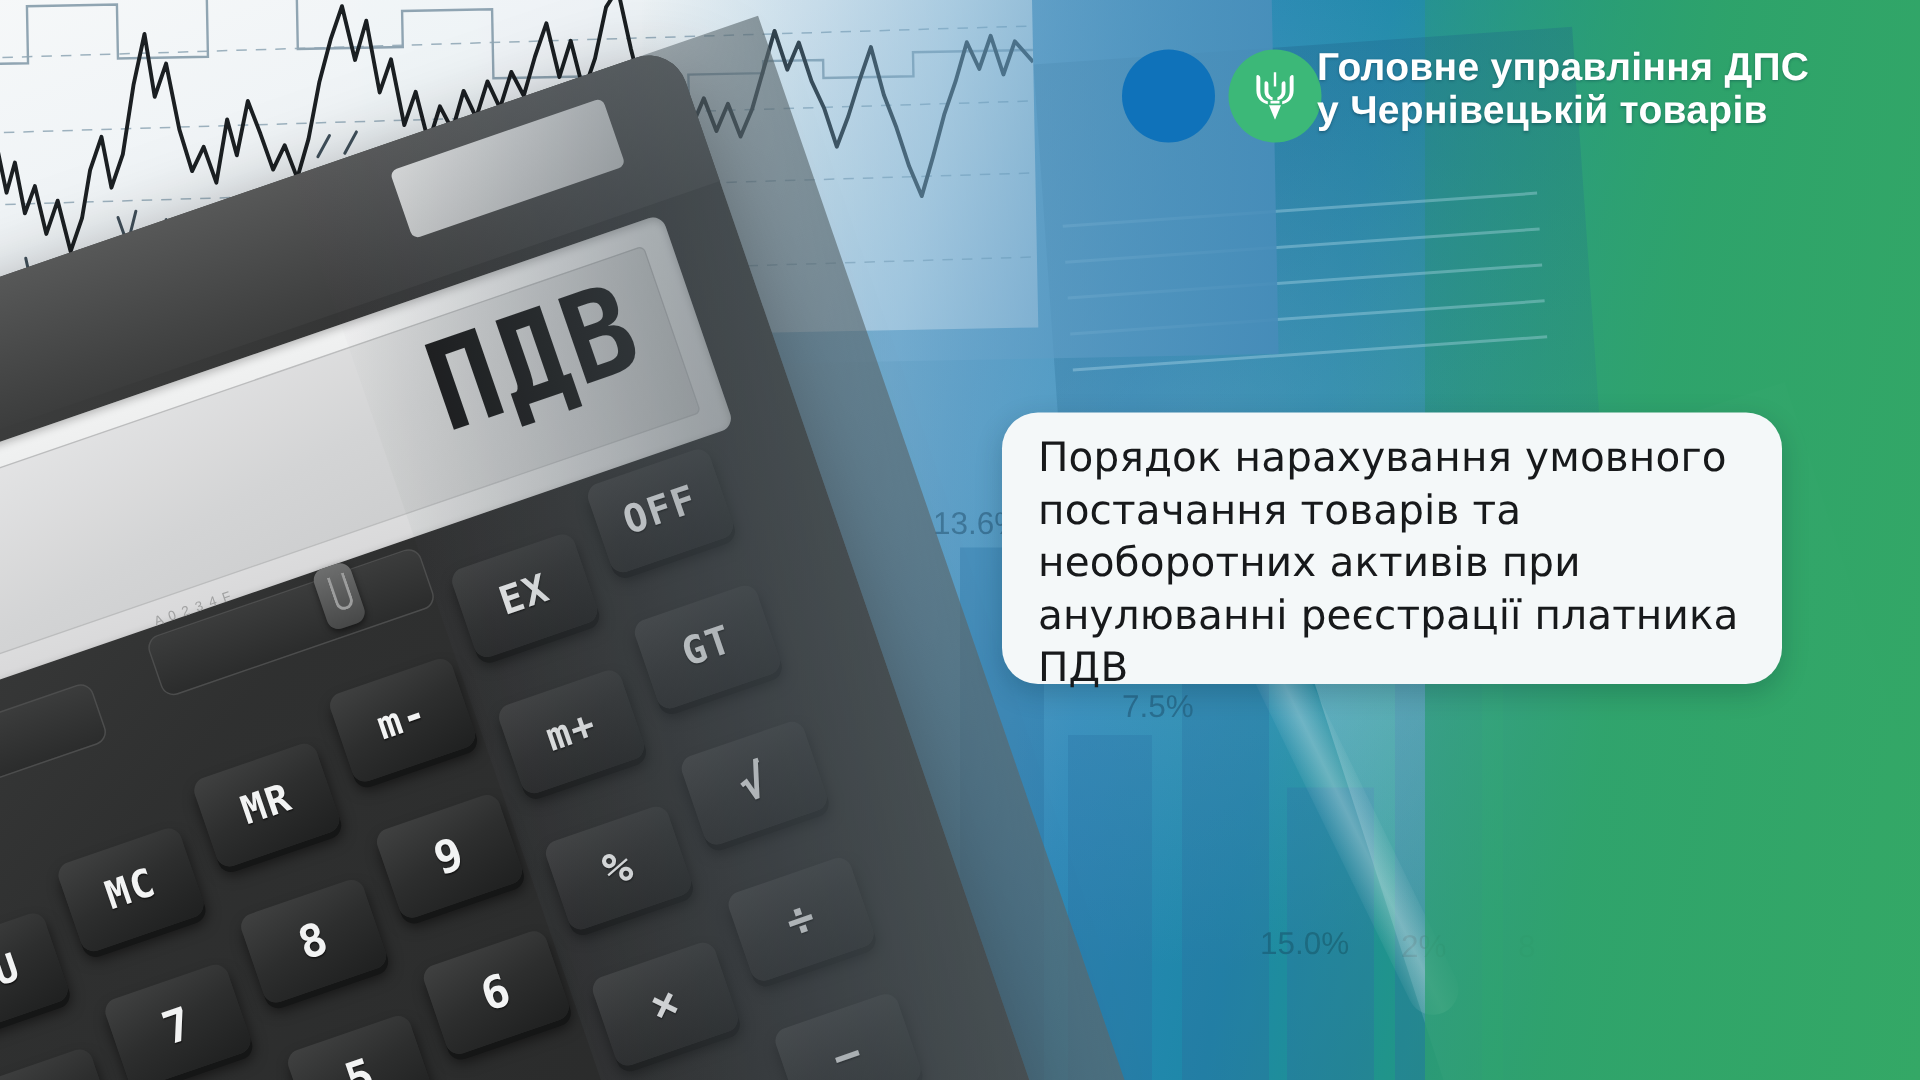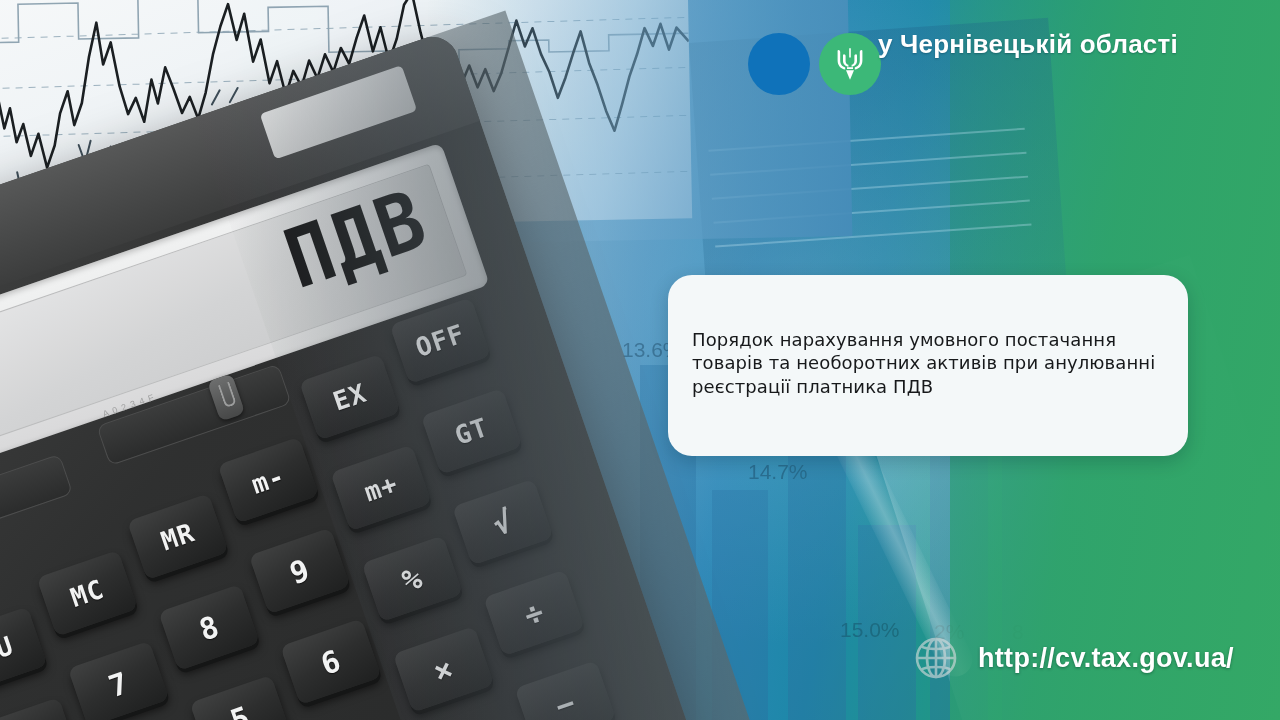--- a/index.html
+++ b/index.html
@@ -386,6 +386,7 @@
     </div>
   </div>
   <div class="org-title">
+    <span>Головне управління ДПС</span>
     <span class="l2">у  Чернівецькій  області</span>
   </div>
 

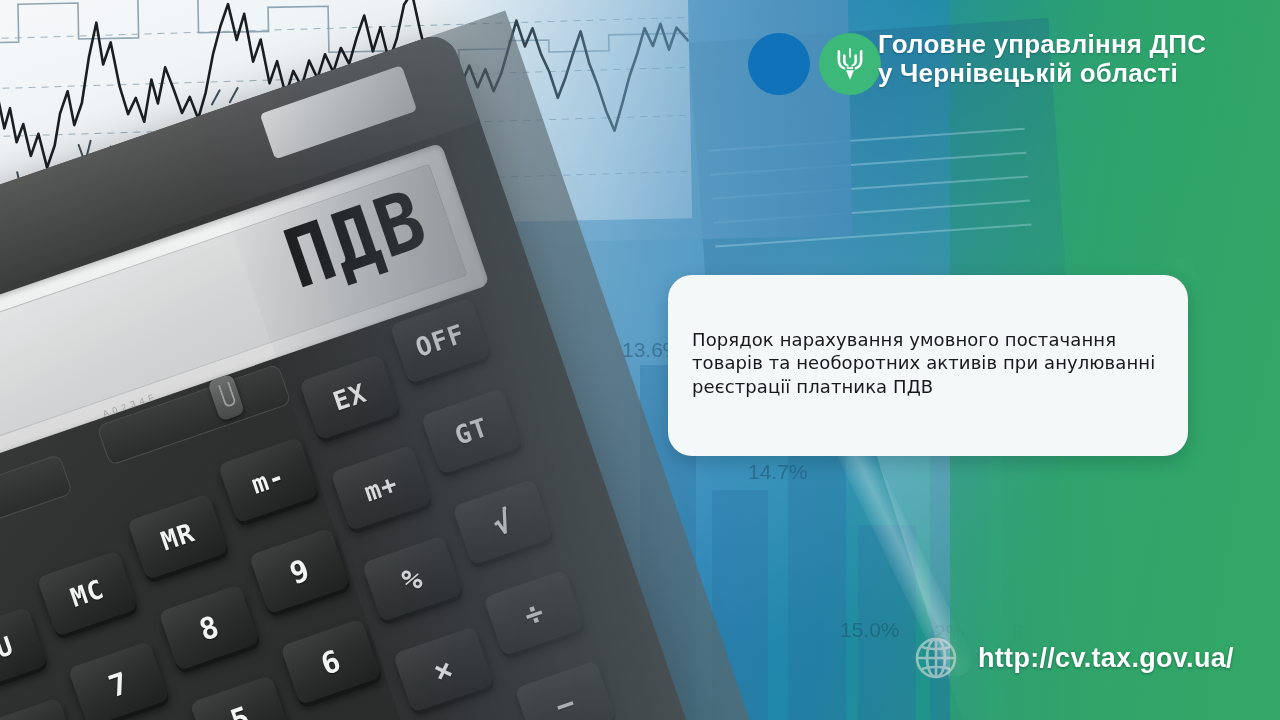--- a/index.html
+++ b/index.html
@@ -387,7 +387,7 @@
   </div>
   <div class="org-title">
     <span>Головне управління ДПС</span>
-    <span class="l2">у  Чернівецькій  області</span>
+    <span class="l2">у  Чернівецькій  товарів</span>
   </div>
 
 

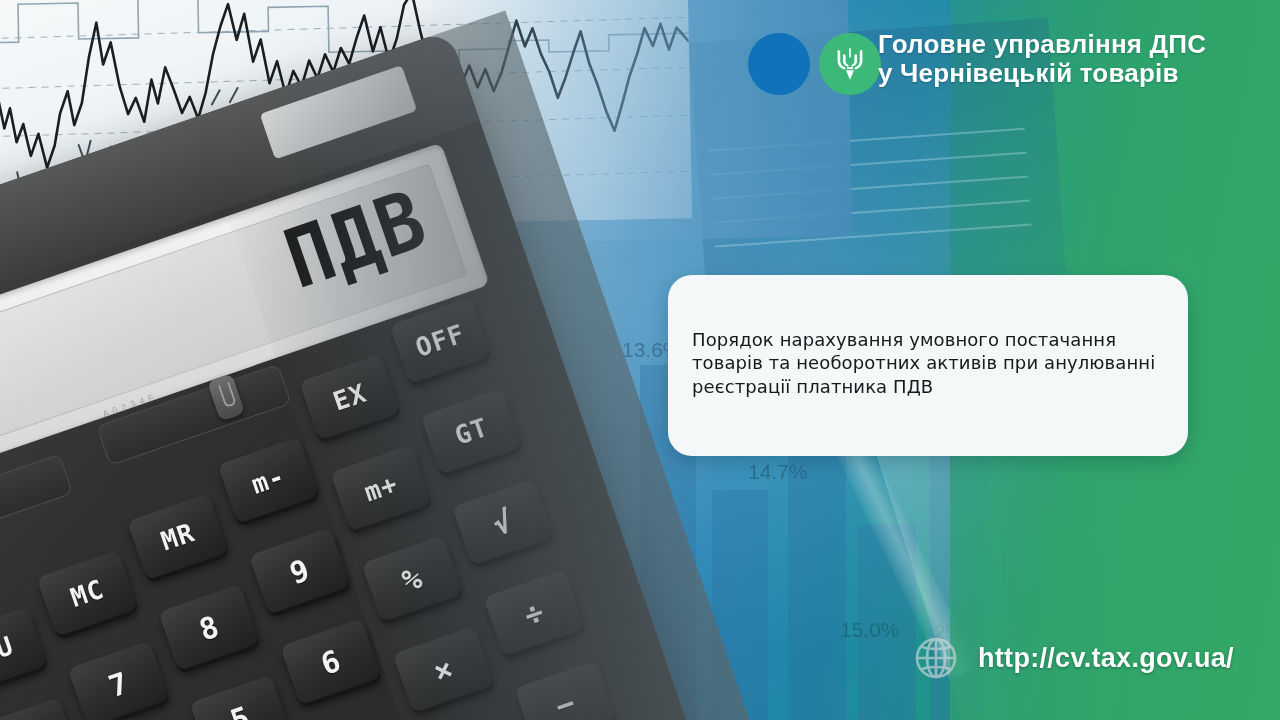--- a/index.html
+++ b/index.html
@@ -223,11 +223,10 @@
   .card-text{
     position:absolute;left:24px;top:13px;right:12px;
     color:#17191b;
-    font-size:18px;
+    font-size:27px;
     line-height:1.30;
     font-family:"DejaVu Sans","Liberation Sans",sans-serif;
     letter-spacing:.1px;
-    margin-top:40px;
   }
 
   

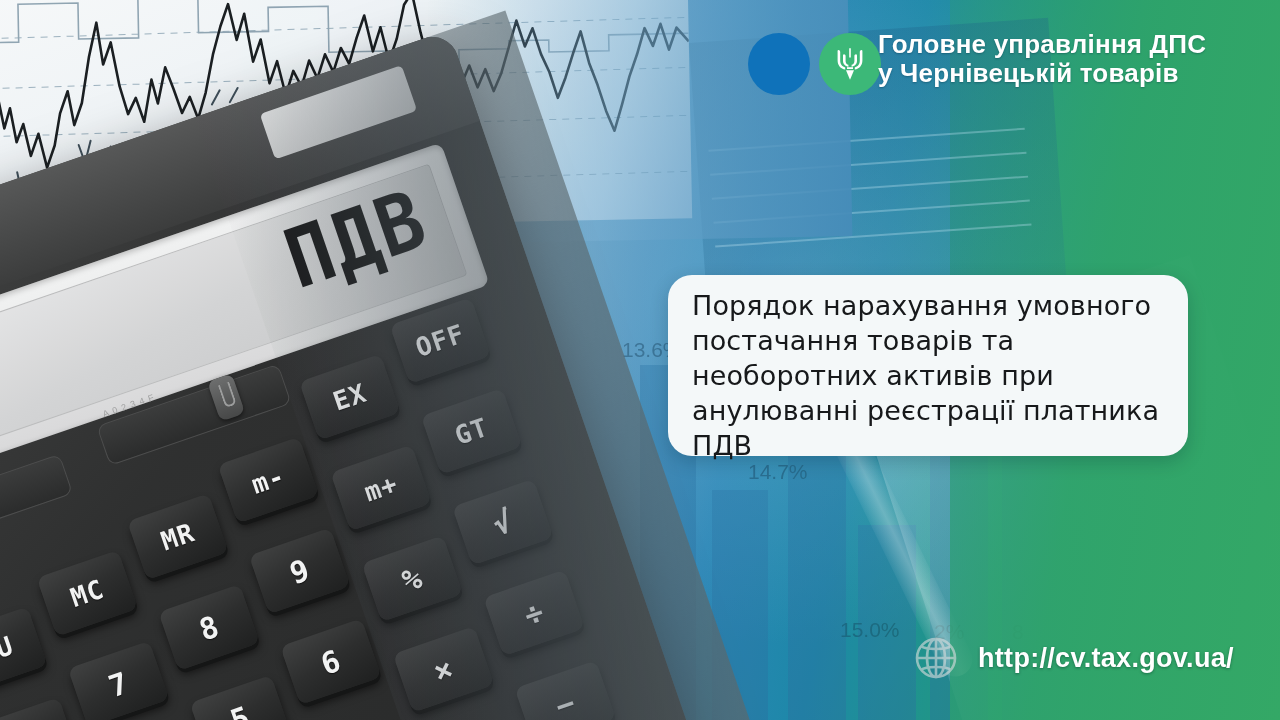--- a/index.html
+++ b/index.html
@@ -257,7 +257,7 @@
     <div class="bar" style="left:290px;width:58px; height:340px;"></div>
     <div class="bar" style="left:362px;width:58px; height:352px;"></div>
     <div class="blabel" style="left:-18px;top:8px;">13.6%</div>
-    <div class="blabel" style="left:108px;top:130px;">14.7%</div>
+    <div class="blabel" style="left:108px;top:130px;">7.5%</div>
     <div class="blabel" style="left:88px; top:4px;">14.8%</div>
     <div class="blabel" style="left:200px;top:288px;">15.0%</div>
     <div class="blabel" style="left:186px;top:6px;">14.%</div>

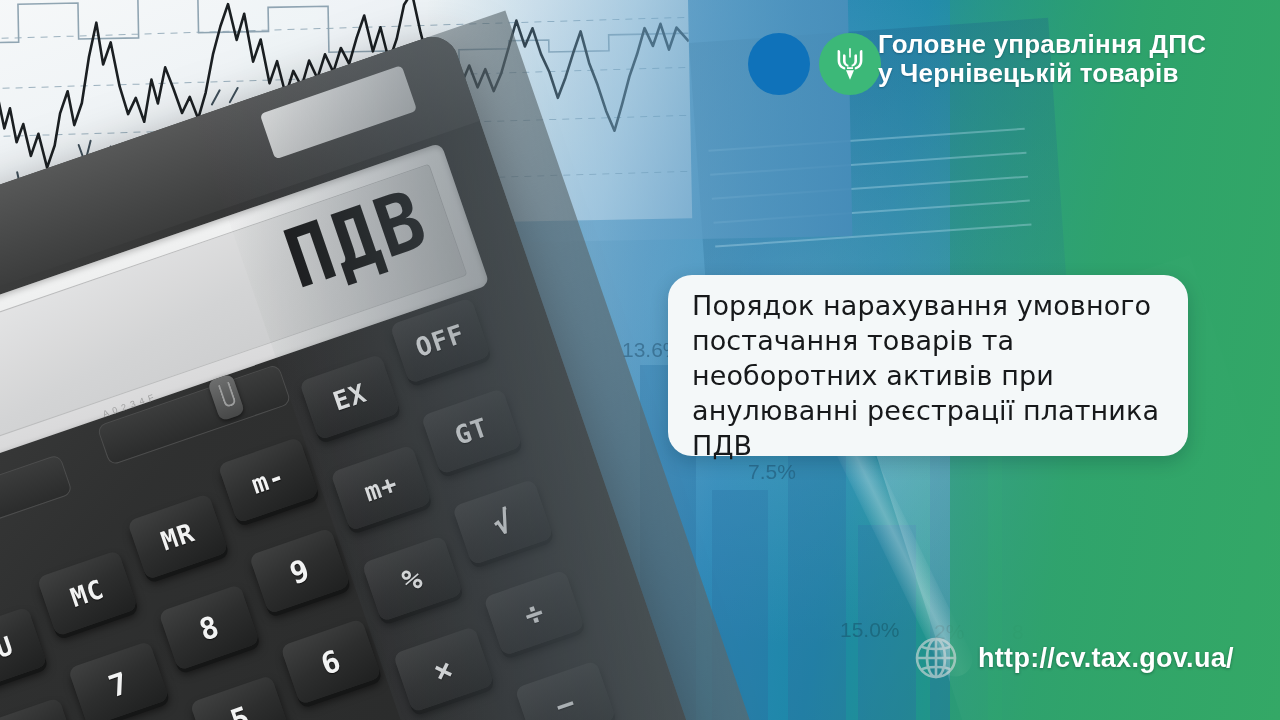--- a/index.html
+++ b/index.html
@@ -394,19 +394,6 @@
     <div class="card-text">Порядок нарахування умовного постачання товарів та необоротних активів при анулюванні реєстрації платника ПДВ</div>
   </div>
 
-  <div class="urlbar">
-    <svg class="globe" viewBox="0 0 48 48" aria-hidden="true">
-      <g fill="none" stroke="#d8dcdd" stroke-width="2.6">
-        <circle cx="24" cy="24" r="19"></circle>
-        <ellipse cx="24" cy="24" rx="9" ry="19"></ellipse>
-        <line x1="5" y1="24" x2="43" y2="24"></line>
-        <path d="M9,12 C14,16 34,16 39,12"></path>
-        <path d="M9,36 C14,32 34,32 39,36"></path>
-        <line x1="24" y1="5" x2="24" y2="43"></line>
-      </g>
-    </svg>
-    <div class="url-text">http://cv.tax.gov.ua/</div>
-  </div>
 
 </div>
 

